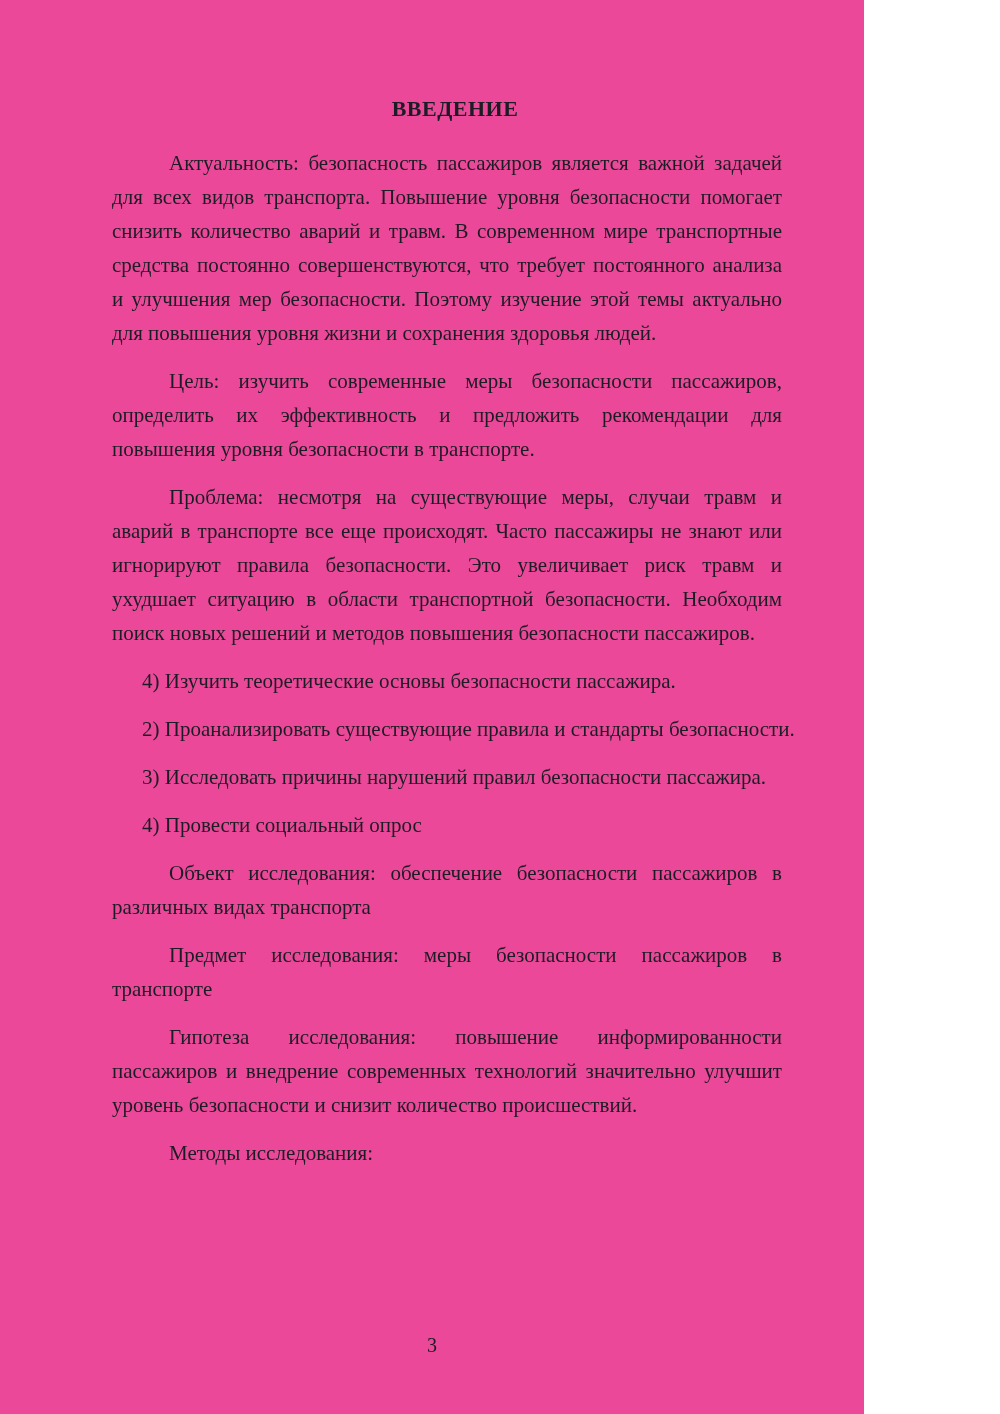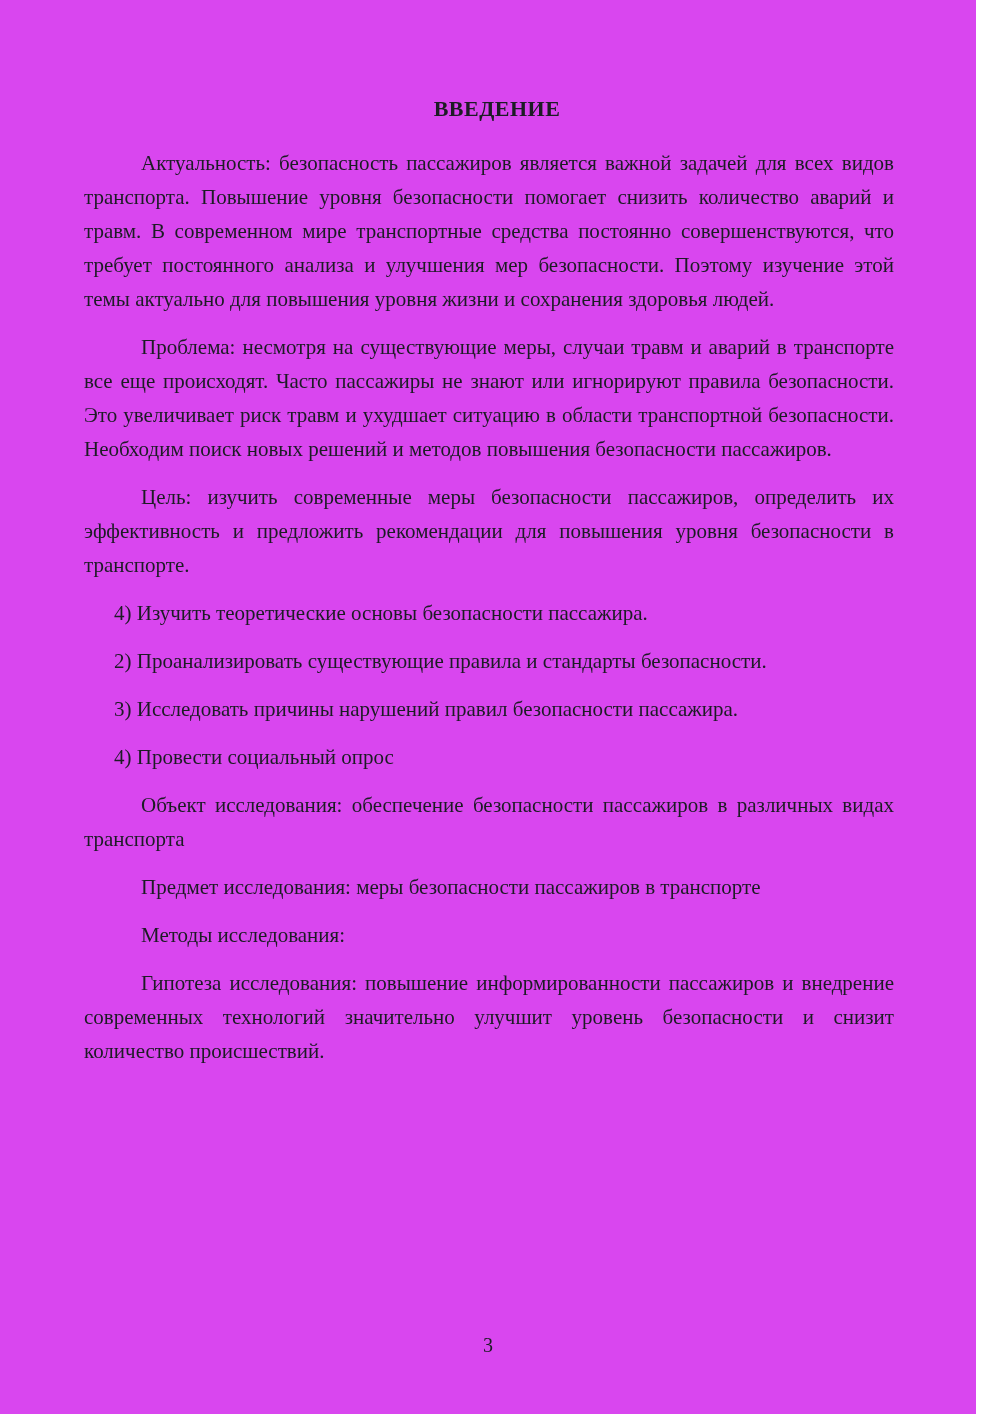--- a/index.html
+++ b/index.html
@@ -9,11 +9,11 @@
   }
   .page {
     position: relative;
-    width: 976px;
+    width: 864px;
     height: 1414px;
-    background: #d946ef;
+    background: #ec4899;
     box-sizing: border-box;
-    padding: 92px 66px 0 84px;
+    padding: 92px 66px 0 112px;
     font-family: "Liberation Serif", "DejaVu Serif", serif;
     color: #1c1c24;
     font-size: 21px;

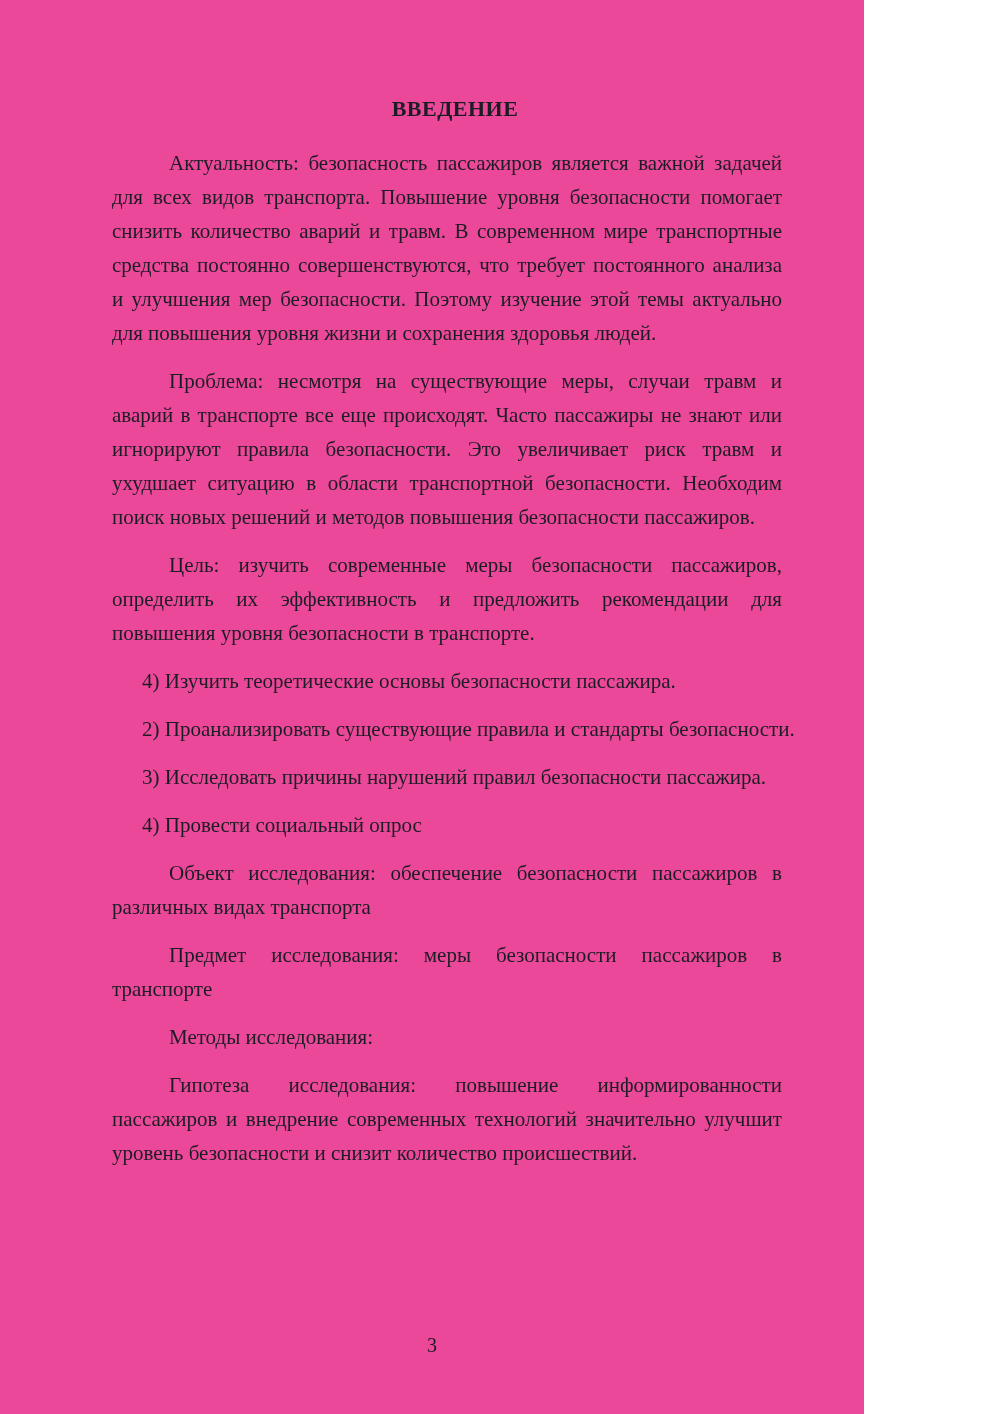--- a/index.html
+++ b/index.html
@@ -55,9 +55,9 @@
 
   <p class="para">Актуальность: безопасность пассажиров является важной задачей для всех видов транспорта. Повышение уровня безопасности помогает снизить количество аварий и травм. В современном мире транспортные средства постоянно совершенствуются, что требует постоянного анализа и улучшения мер безопасности. Поэтому изучение этой темы актуально для повышения уровня жизни и сохранения здоровья людей.</p>
 
+  <p class="para">Цель: изучить современные меры безопасности пассажиров, определить их эффективность и предложить рекомендации для повышения уровня безопасности в транспорте.</p>
+
   <p class="para">Проблема: несмотря на существующие меры, случаи травм и аварий в транспорте все еще происходят. Часто пассажиры не знают или игнорируют правила безопасности. Это увеличивает риск травм и ухудшает ситуацию в области транспортной безопасности. Необходим поиск новых решений и методов повышения безопасности пассажиров.</p>
-
-  <p class="para">Цель: изучить современные меры безопасности пассажиров, определить их эффективность и предложить рекомендации для повышения уровня безопасности в транспорте.</p>
 
 
   <p class="list-item">4) Изучить теоретические основы безопасности пассажира.</p>

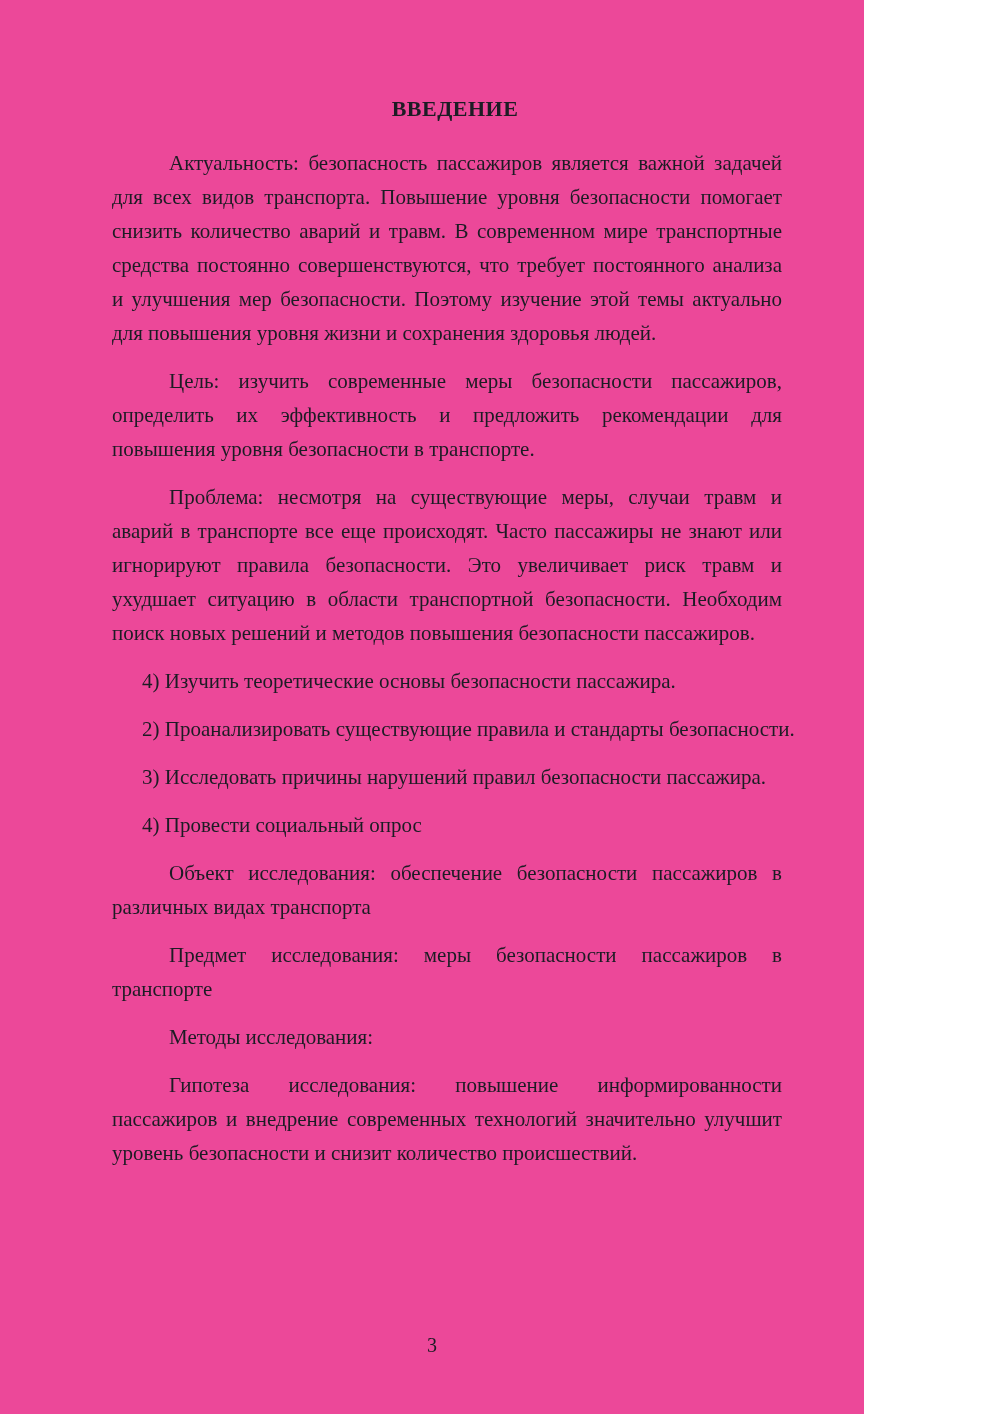--- a/index.html
+++ b/index.html
@@ -73,9 +73,9 @@
 
   <p class="para">Предмет исследования: меры безопасности пассажиров в транспорте</p>
 
+  <p class="para">Гипотеза исследования: повышение информированности пассажиров и внедрение современных технологий значительно улучшит уровень безопасности и снизит количество происшествий.</p>
+
   <p class="para">Методы исследования:</p>
-
-  <p class="para">Гипотеза исследования: повышение информированности пассажиров и внедрение современных технологий значительно улучшит уровень безопасности и снизит количество происшествий.</p>
 
   <div class="footer">
     <span>3</span>

